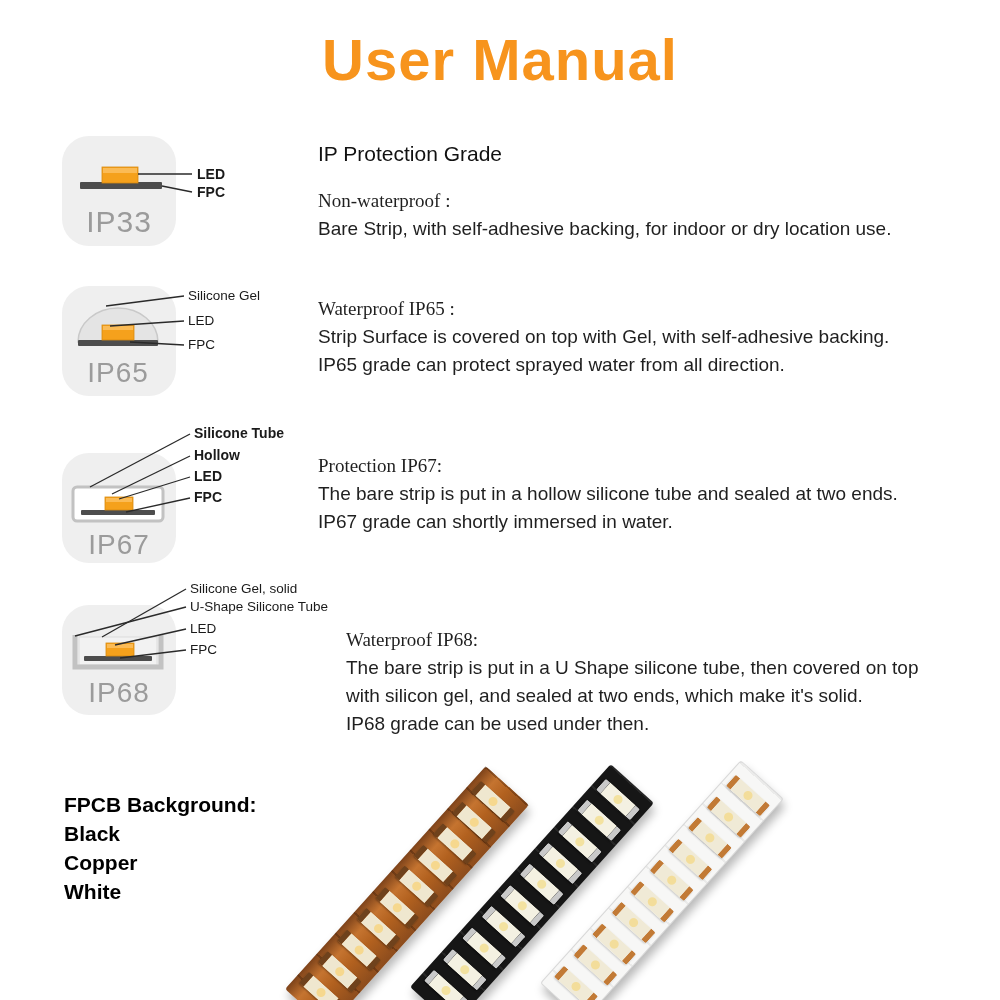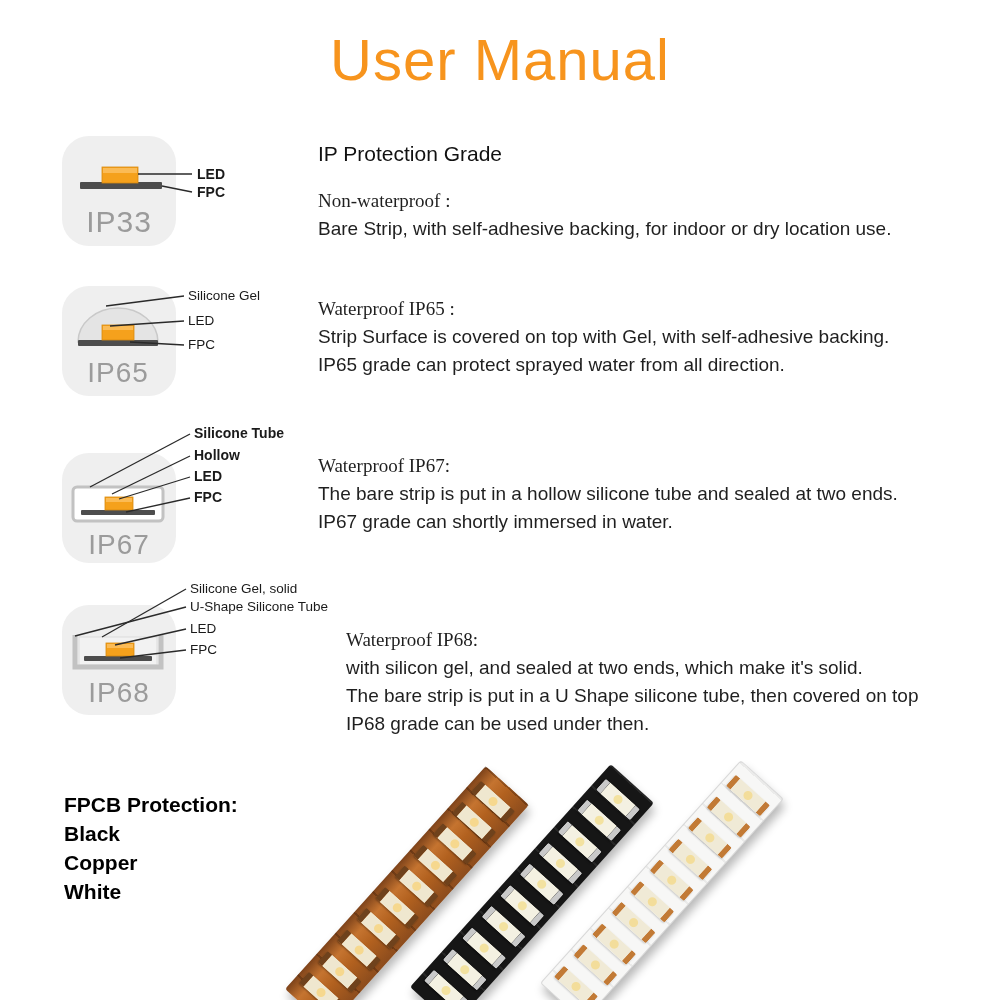--- a/index.html
+++ b/index.html
@@ -21,7 +21,7 @@
     width: 1000px;
     text-align: center;
     font-size: 58px;
-    font-weight: normal;
+    font-weight: bold;
     color: var(--title, #F7941D);
     letter-spacing: 1px;
   }

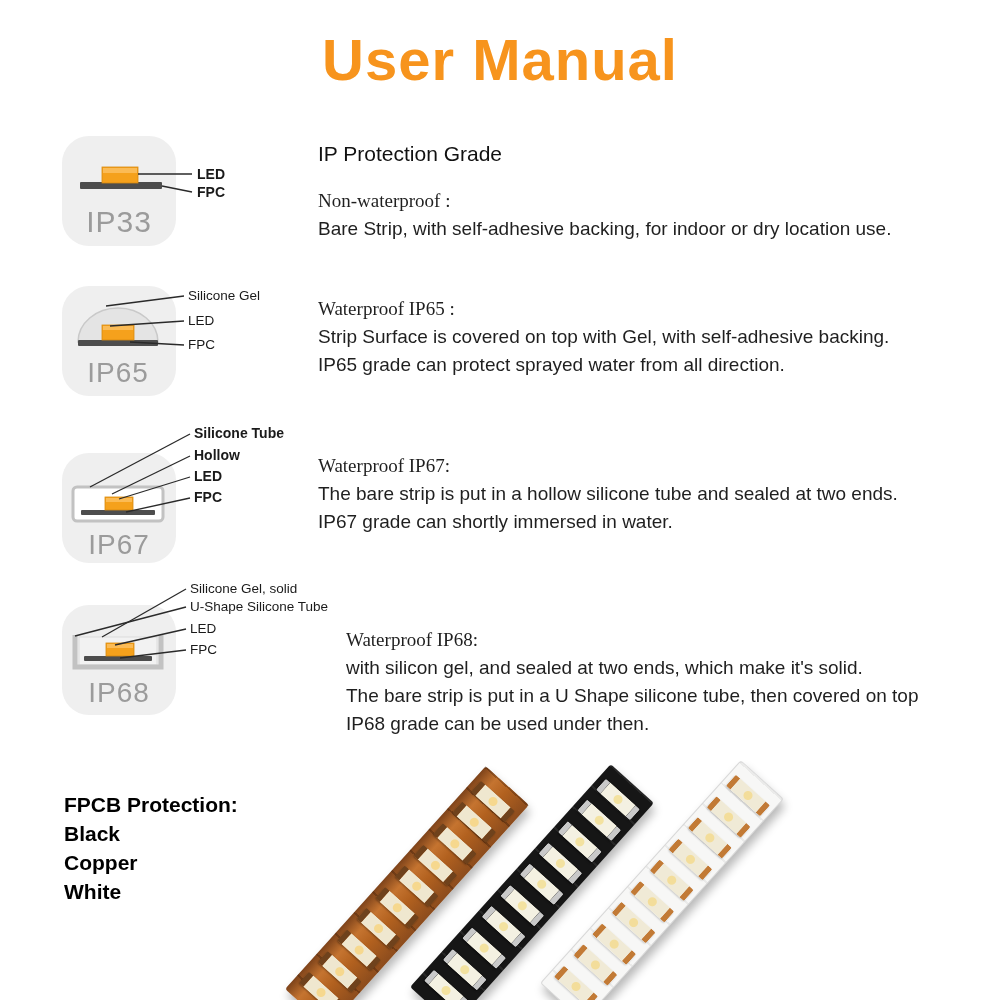--- a/index.html
+++ b/index.html
@@ -166,7 +166,7 @@
   </svg>
 
   <div class="txt" style="left:318px; top:452px;">
-    <div class="sub">Waterproof IP67:</div>
+    <div class="sub">Protection IP67:</div>
     <div class="line">The bare strip is put in a hollow silicone tube and sealed at two ends.</div>
     <div class="line">IP67 grade can shortly immersed in water.</div>
   </div>

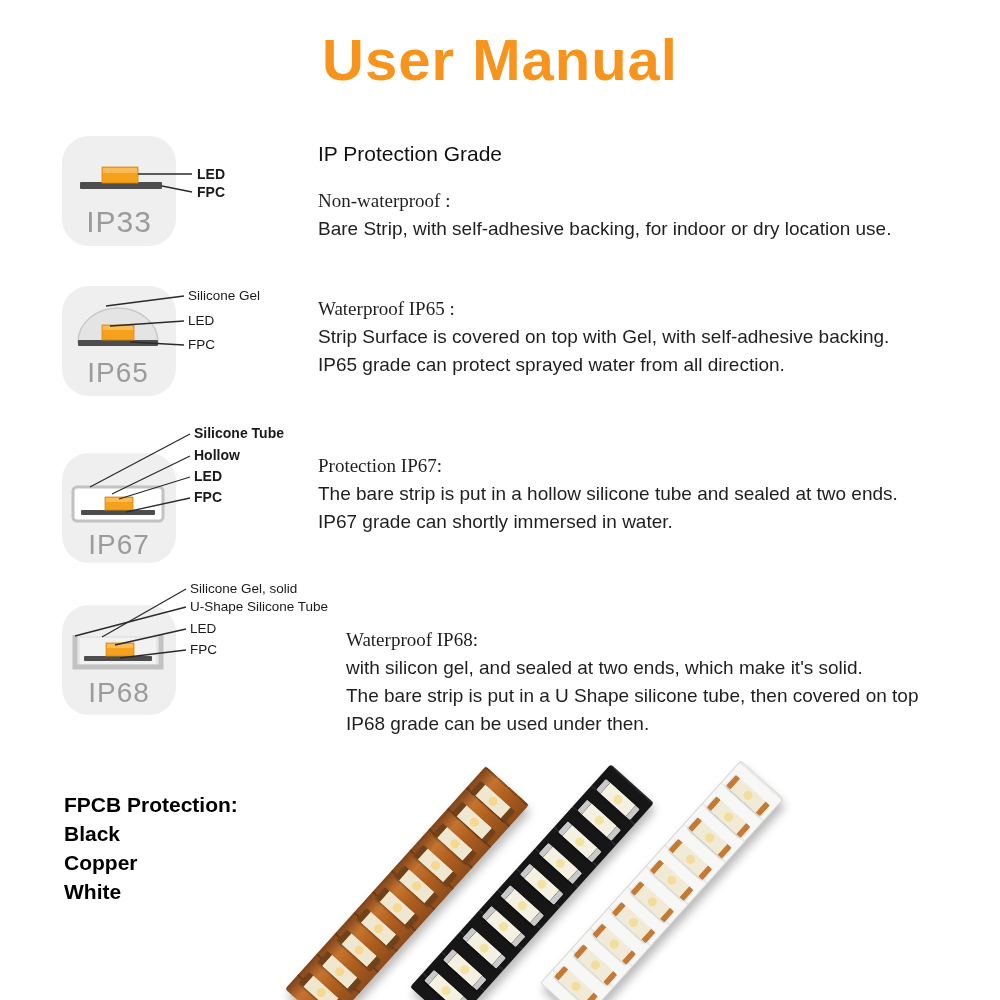--- a/index.html
+++ b/index.html
@@ -193,8 +193,8 @@
 
   <div class="txt" style="left:318px; top:626px;margin-left:28px;">
     <div class="sub">Waterproof IP68:</div>
+    <div class="line">The bare strip is put in a U Shape silicone tube, then covered on top</div>
     <div class="line">with silicon gel, and sealed at two ends, which make it's solid.</div>
-    <div class="line">The bare strip is put in a U Shape silicone tube, then covered on top</div>
     <div class="line">IP68 grade can be used under then.</div>
   </div>
 

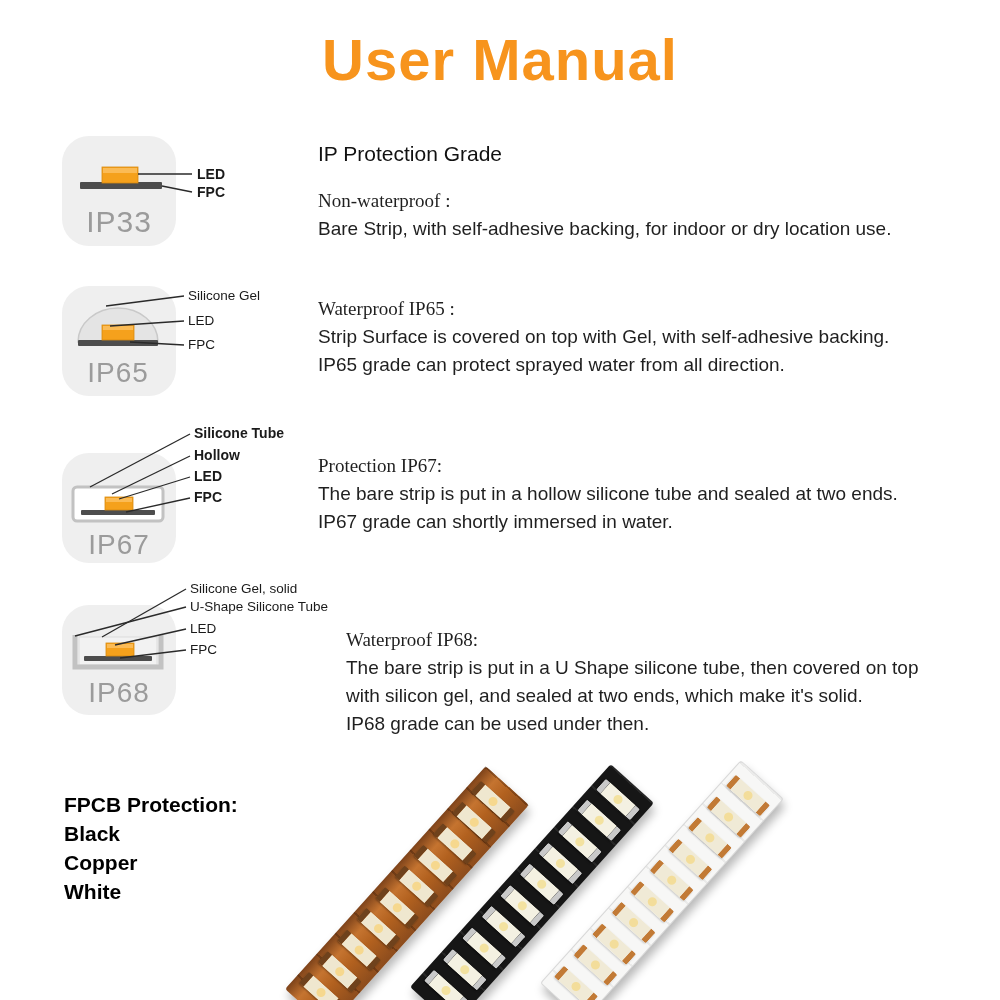--- a/index.html
+++ b/index.html
@@ -199,7 +199,7 @@
   </div>
 
   <div class="fpcb">
-    <div class="fh">FPCB Protection:</div>
+    <div class="fh">FPCB Background:</div>
     <div class="opt">Black</div>
     <div class="opt">Copper</div>
     <div class="opt">White</div>

